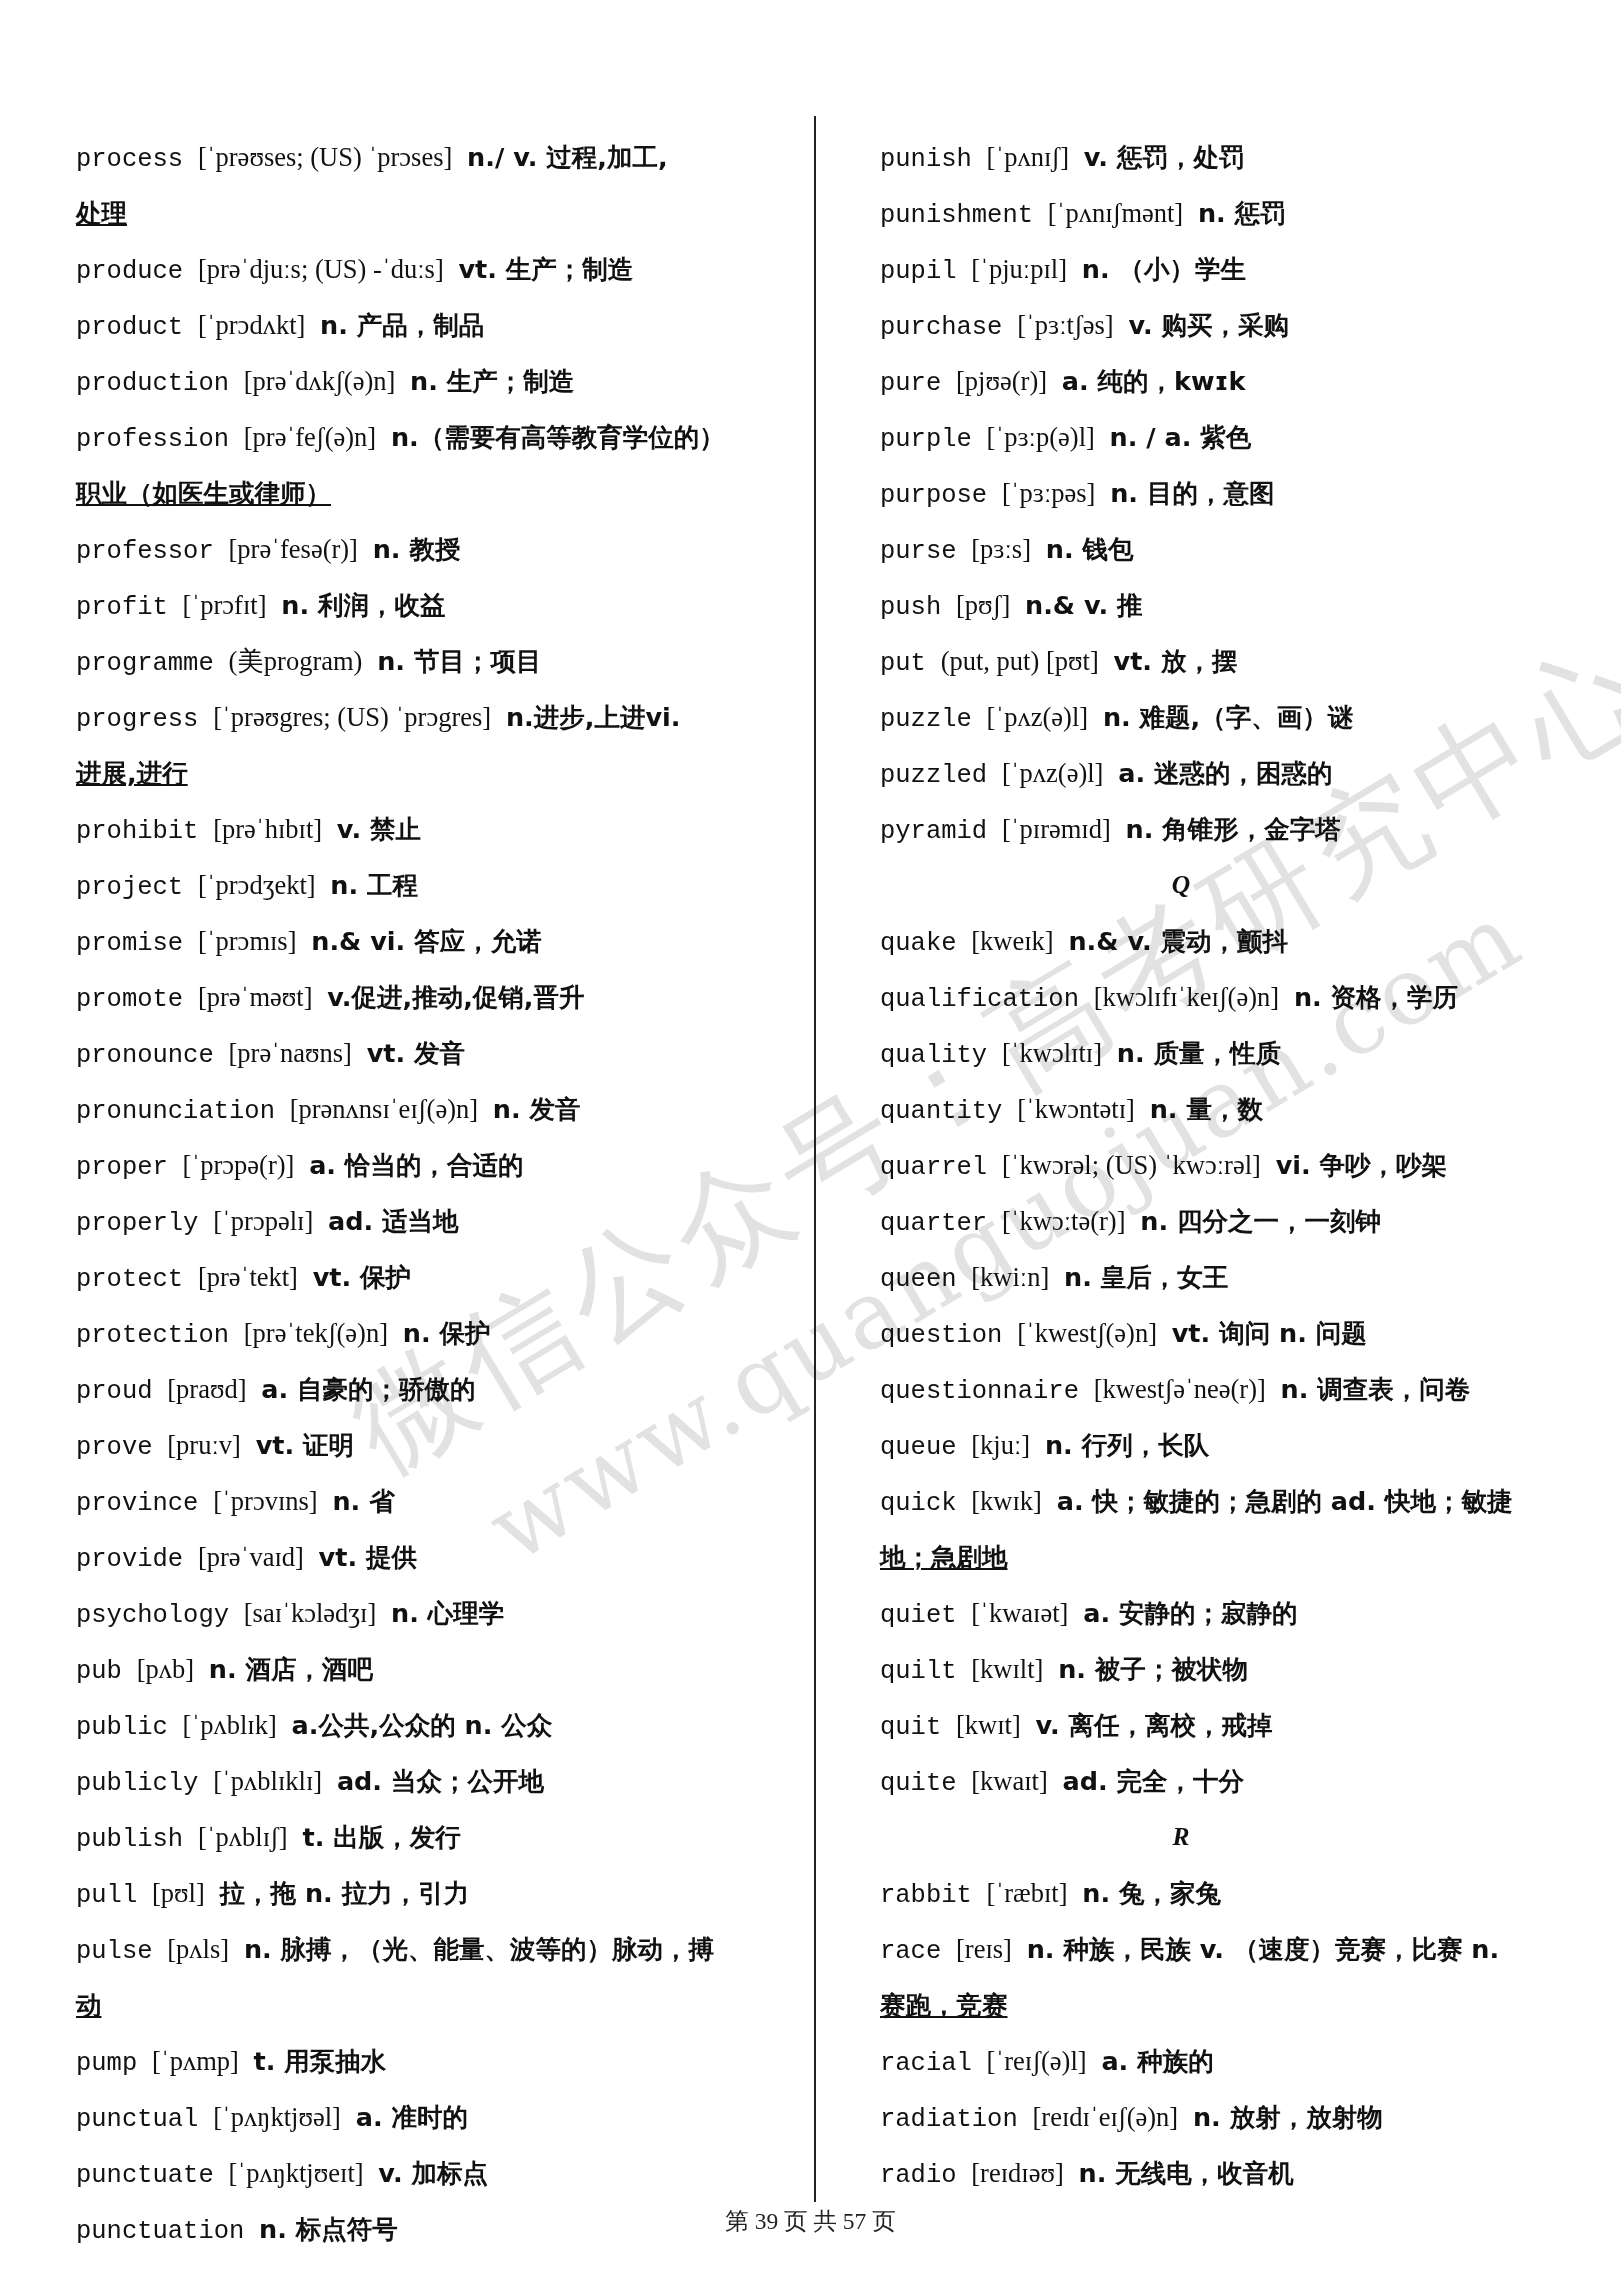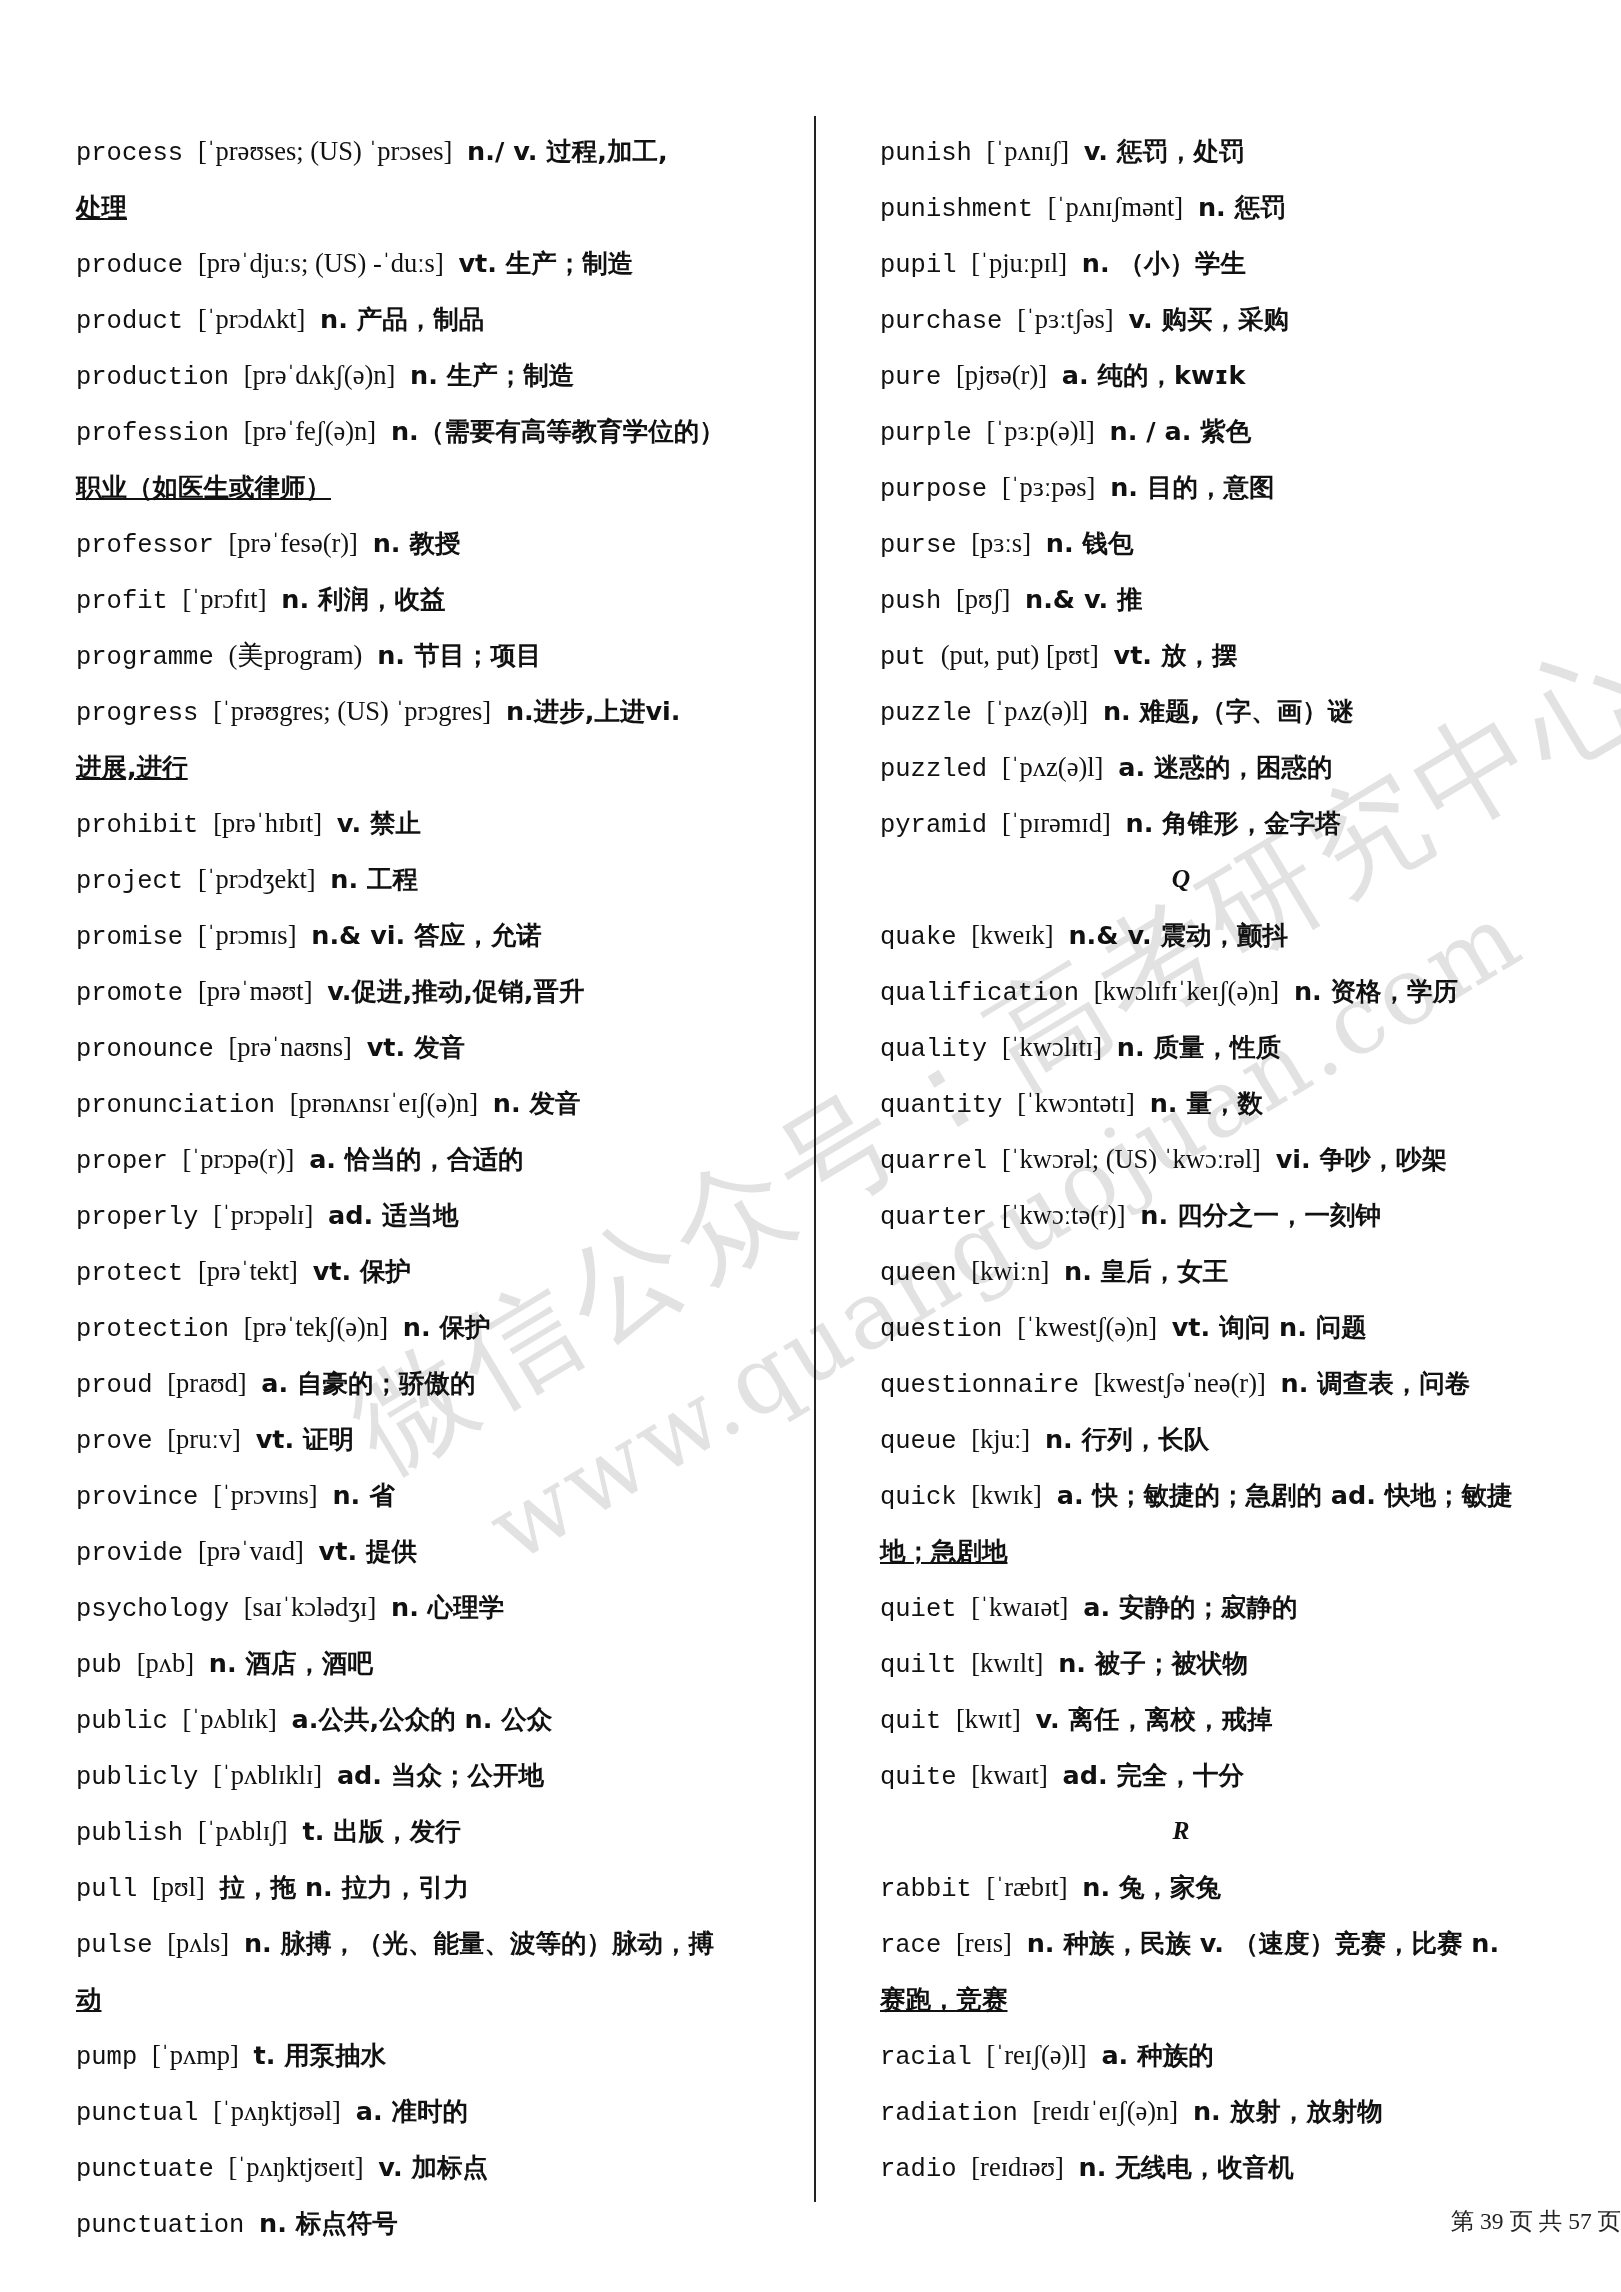--- a/index.html
+++ b/index.html
@@ -4,7 +4,7 @@
 <style>
   html, body { margin:0; padding:0; background:#ffffff; }
   body { width:1621px; height:2293px; position:relative; overflow:hidden; color:#111; }
-  .col { position:absolute; top:123px; }
+  .col { position:absolute; top:129px; }
   .col-left { left:76px; width:720px; }
   .col-right { left:843px; width:720px;margin-left:37px; }
   .divider { position:absolute; left:814px; top:116px; width:2px; height:2086px; background:#222; }

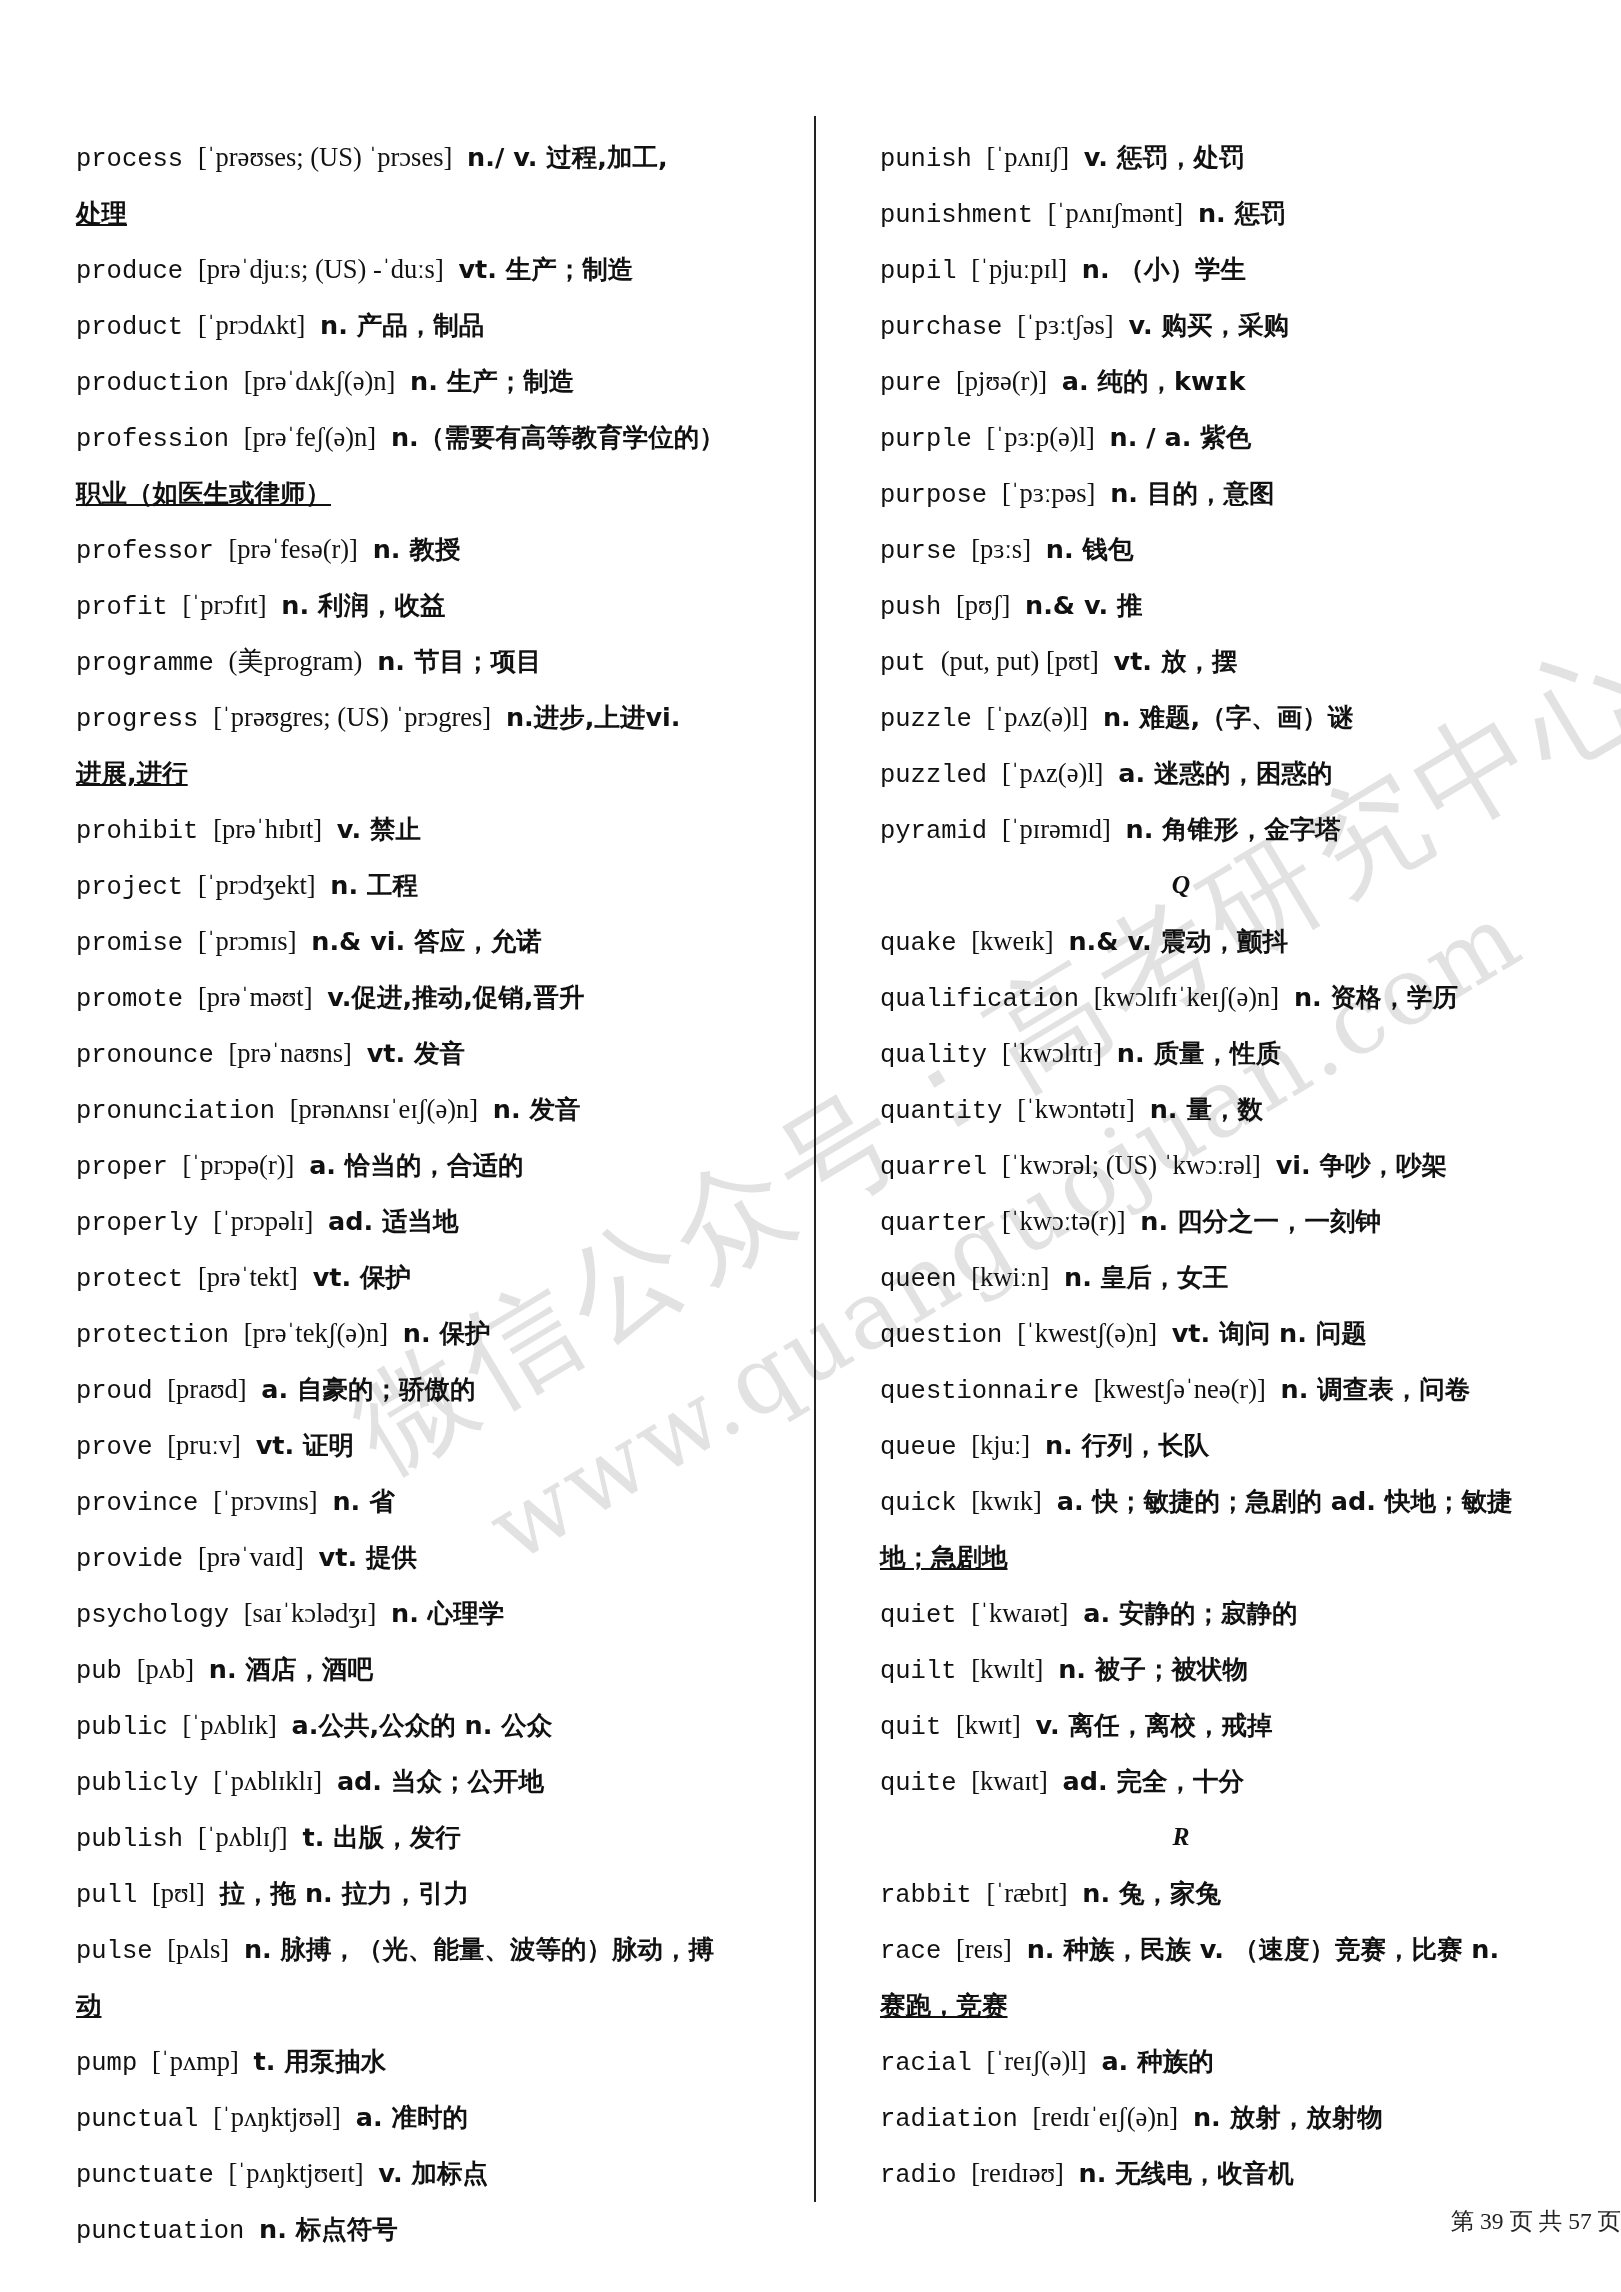--- a/index.html
+++ b/index.html
@@ -14,7 +14,7 @@
   .line .def { font-family:"DejaVu Sans","Liberation Sans",sans-serif; font-size:25.5px; font-weight:bold; }
   .line.cont { font-family:"DejaVu Sans","Liberation Sans",sans-serif; font-size:25.5px; font-weight:bold;text-decoration:underline; }
   .letter-head { text-align:center; font-family:"Liberation Serif","DejaVu Serif",serif; font-style:italic; font-weight:bold; font-size:25.5px; padding-right:118px; }
-  .footer { position:absolute; top:2205px; left:0; width:1621px; text-align:right; font-family:"Liberation Serif","DejaVu Serif",serif; font-size:23.5px; color:#222; }
+  .footer { position:absolute; top:2205px; left:0; width:1621px; text-align:center; font-family:"Liberation Serif","DejaVu Serif",serif; font-size:23.5px; color:#222; }
   .watermark { position:absolute; color:rgba(150,150,150,0.28); font-family:"DejaVu Serif","Liberation Serif",serif; transform-origin:left top; white-space:nowrap; pointer-events:none; }
   .wm1 { left:323px; top:1372px; font-size:116px; transform:rotate(-31deg); letter-spacing:7.8px; }
   .wm2 { left:470px; top:1490px; font-size:94px; transform:rotate(-31deg); letter-spacing:3.9px; }

